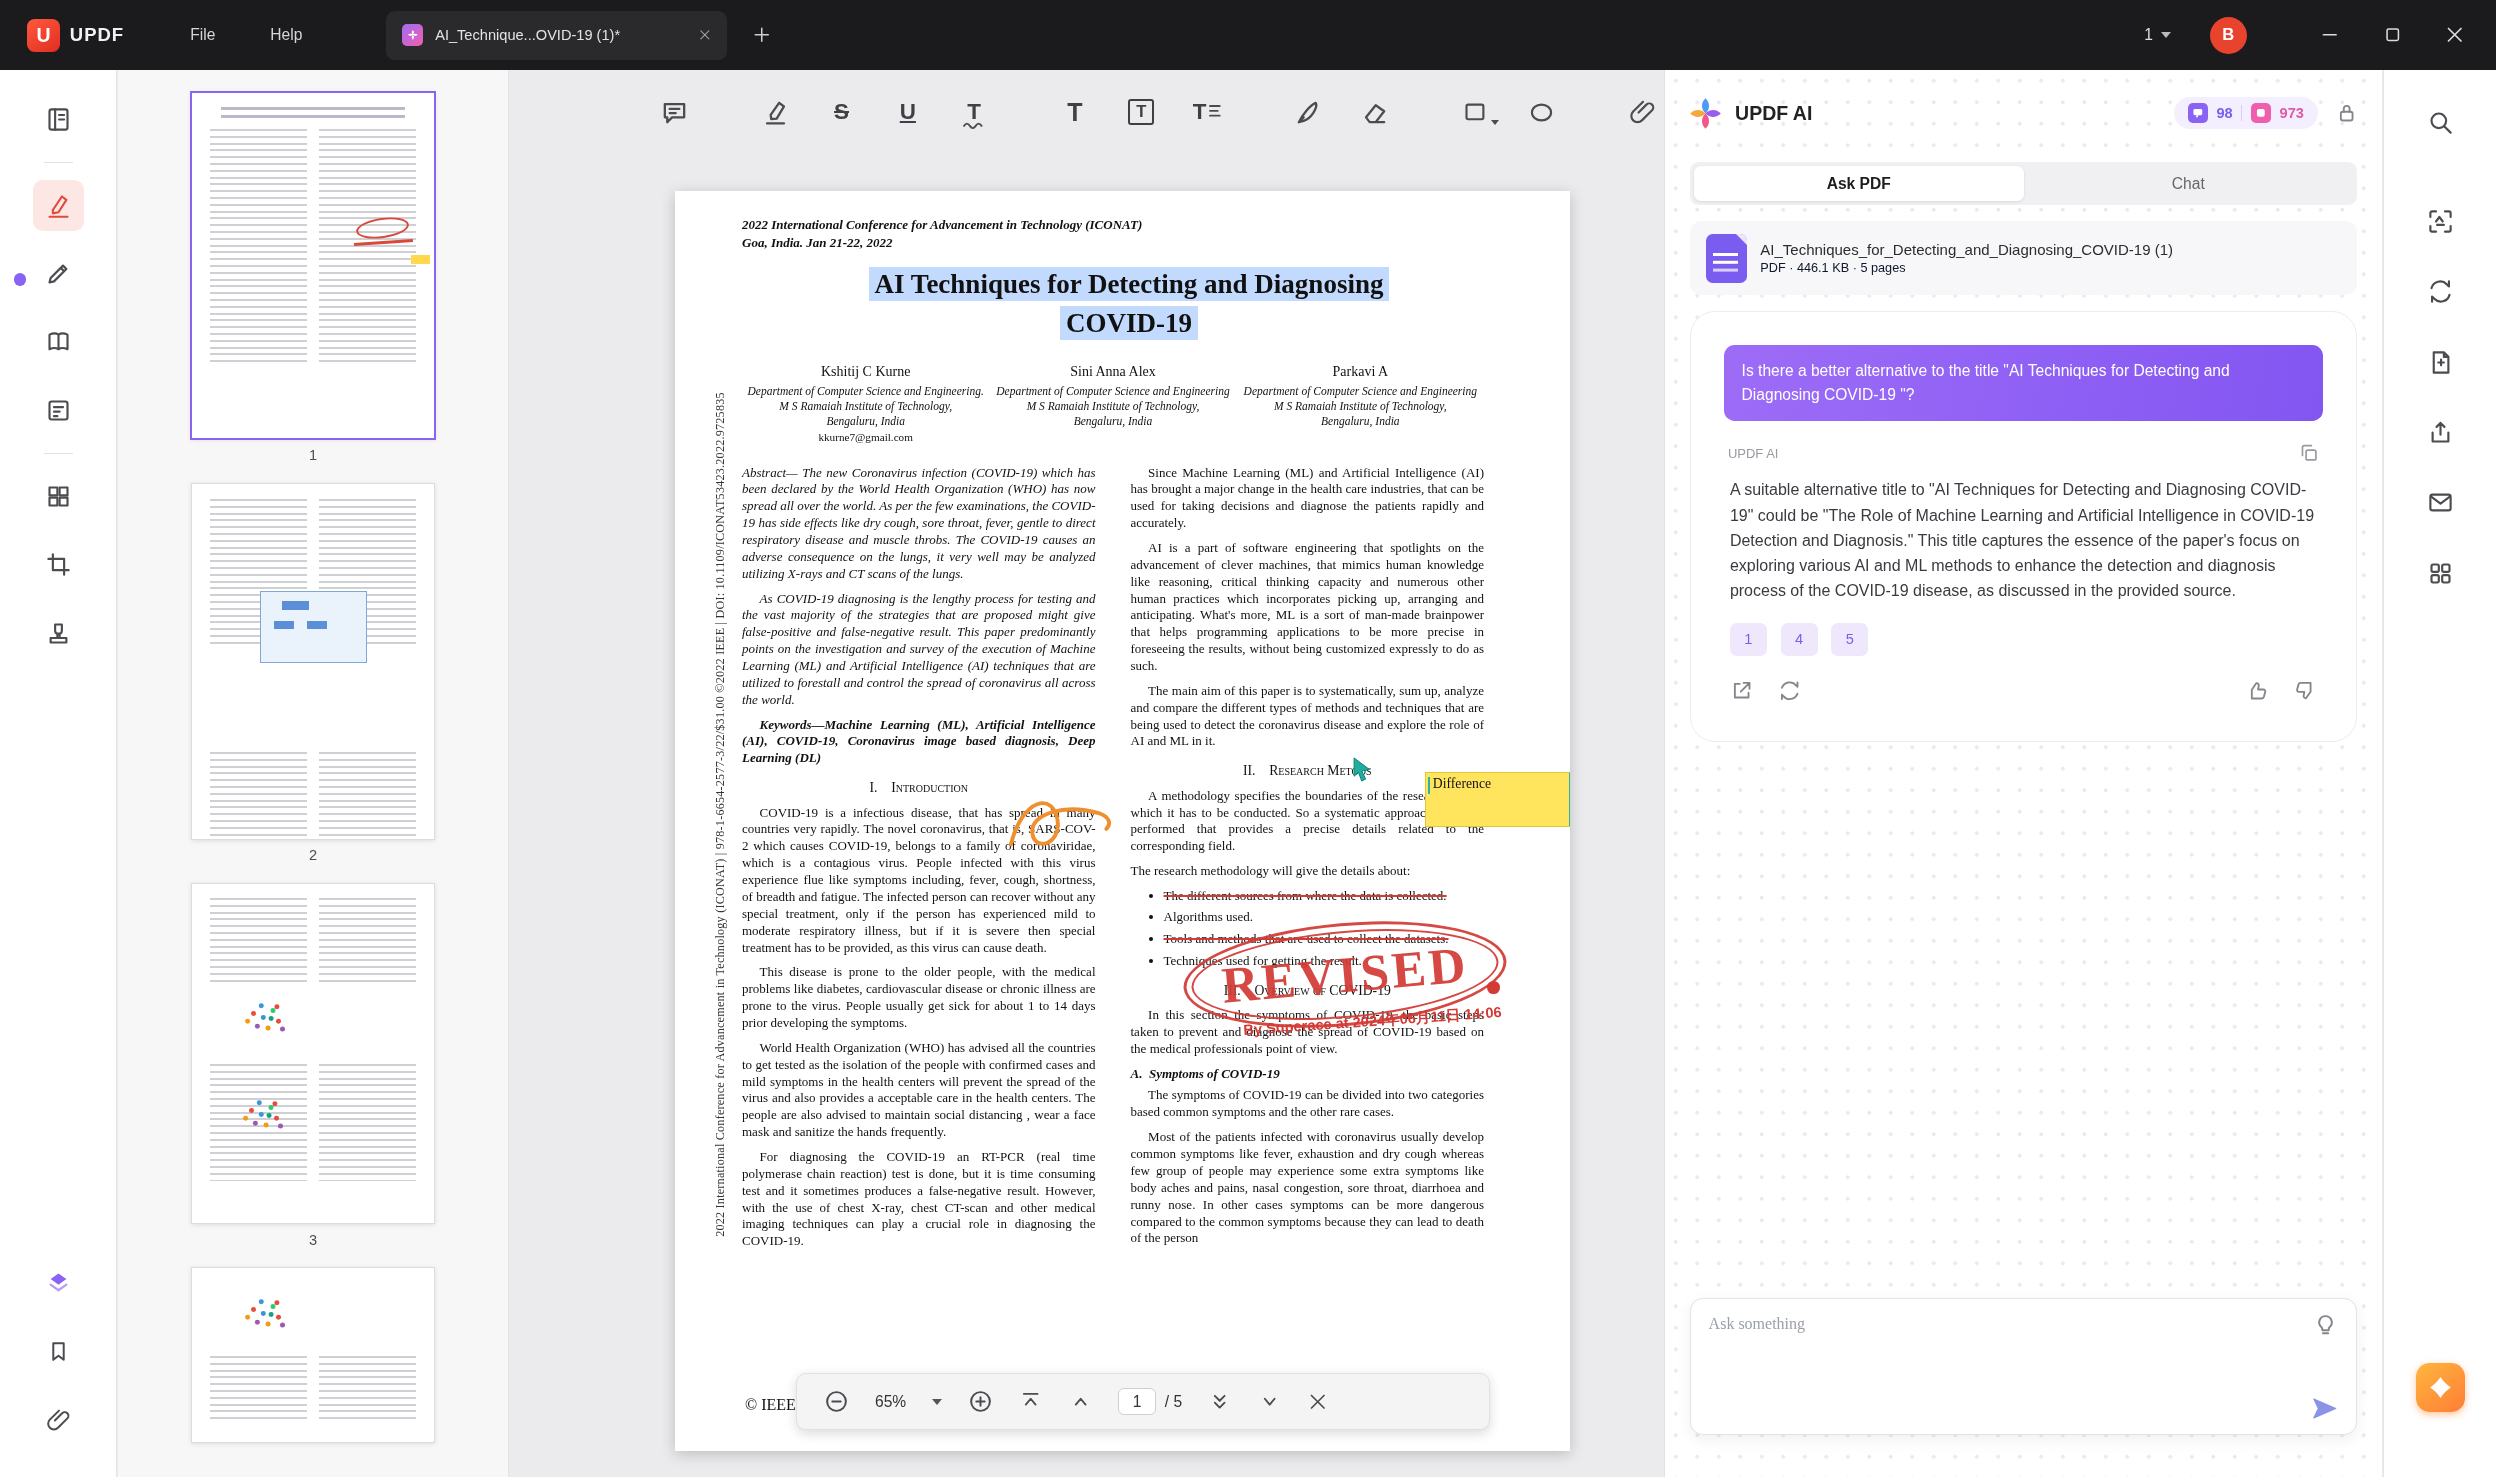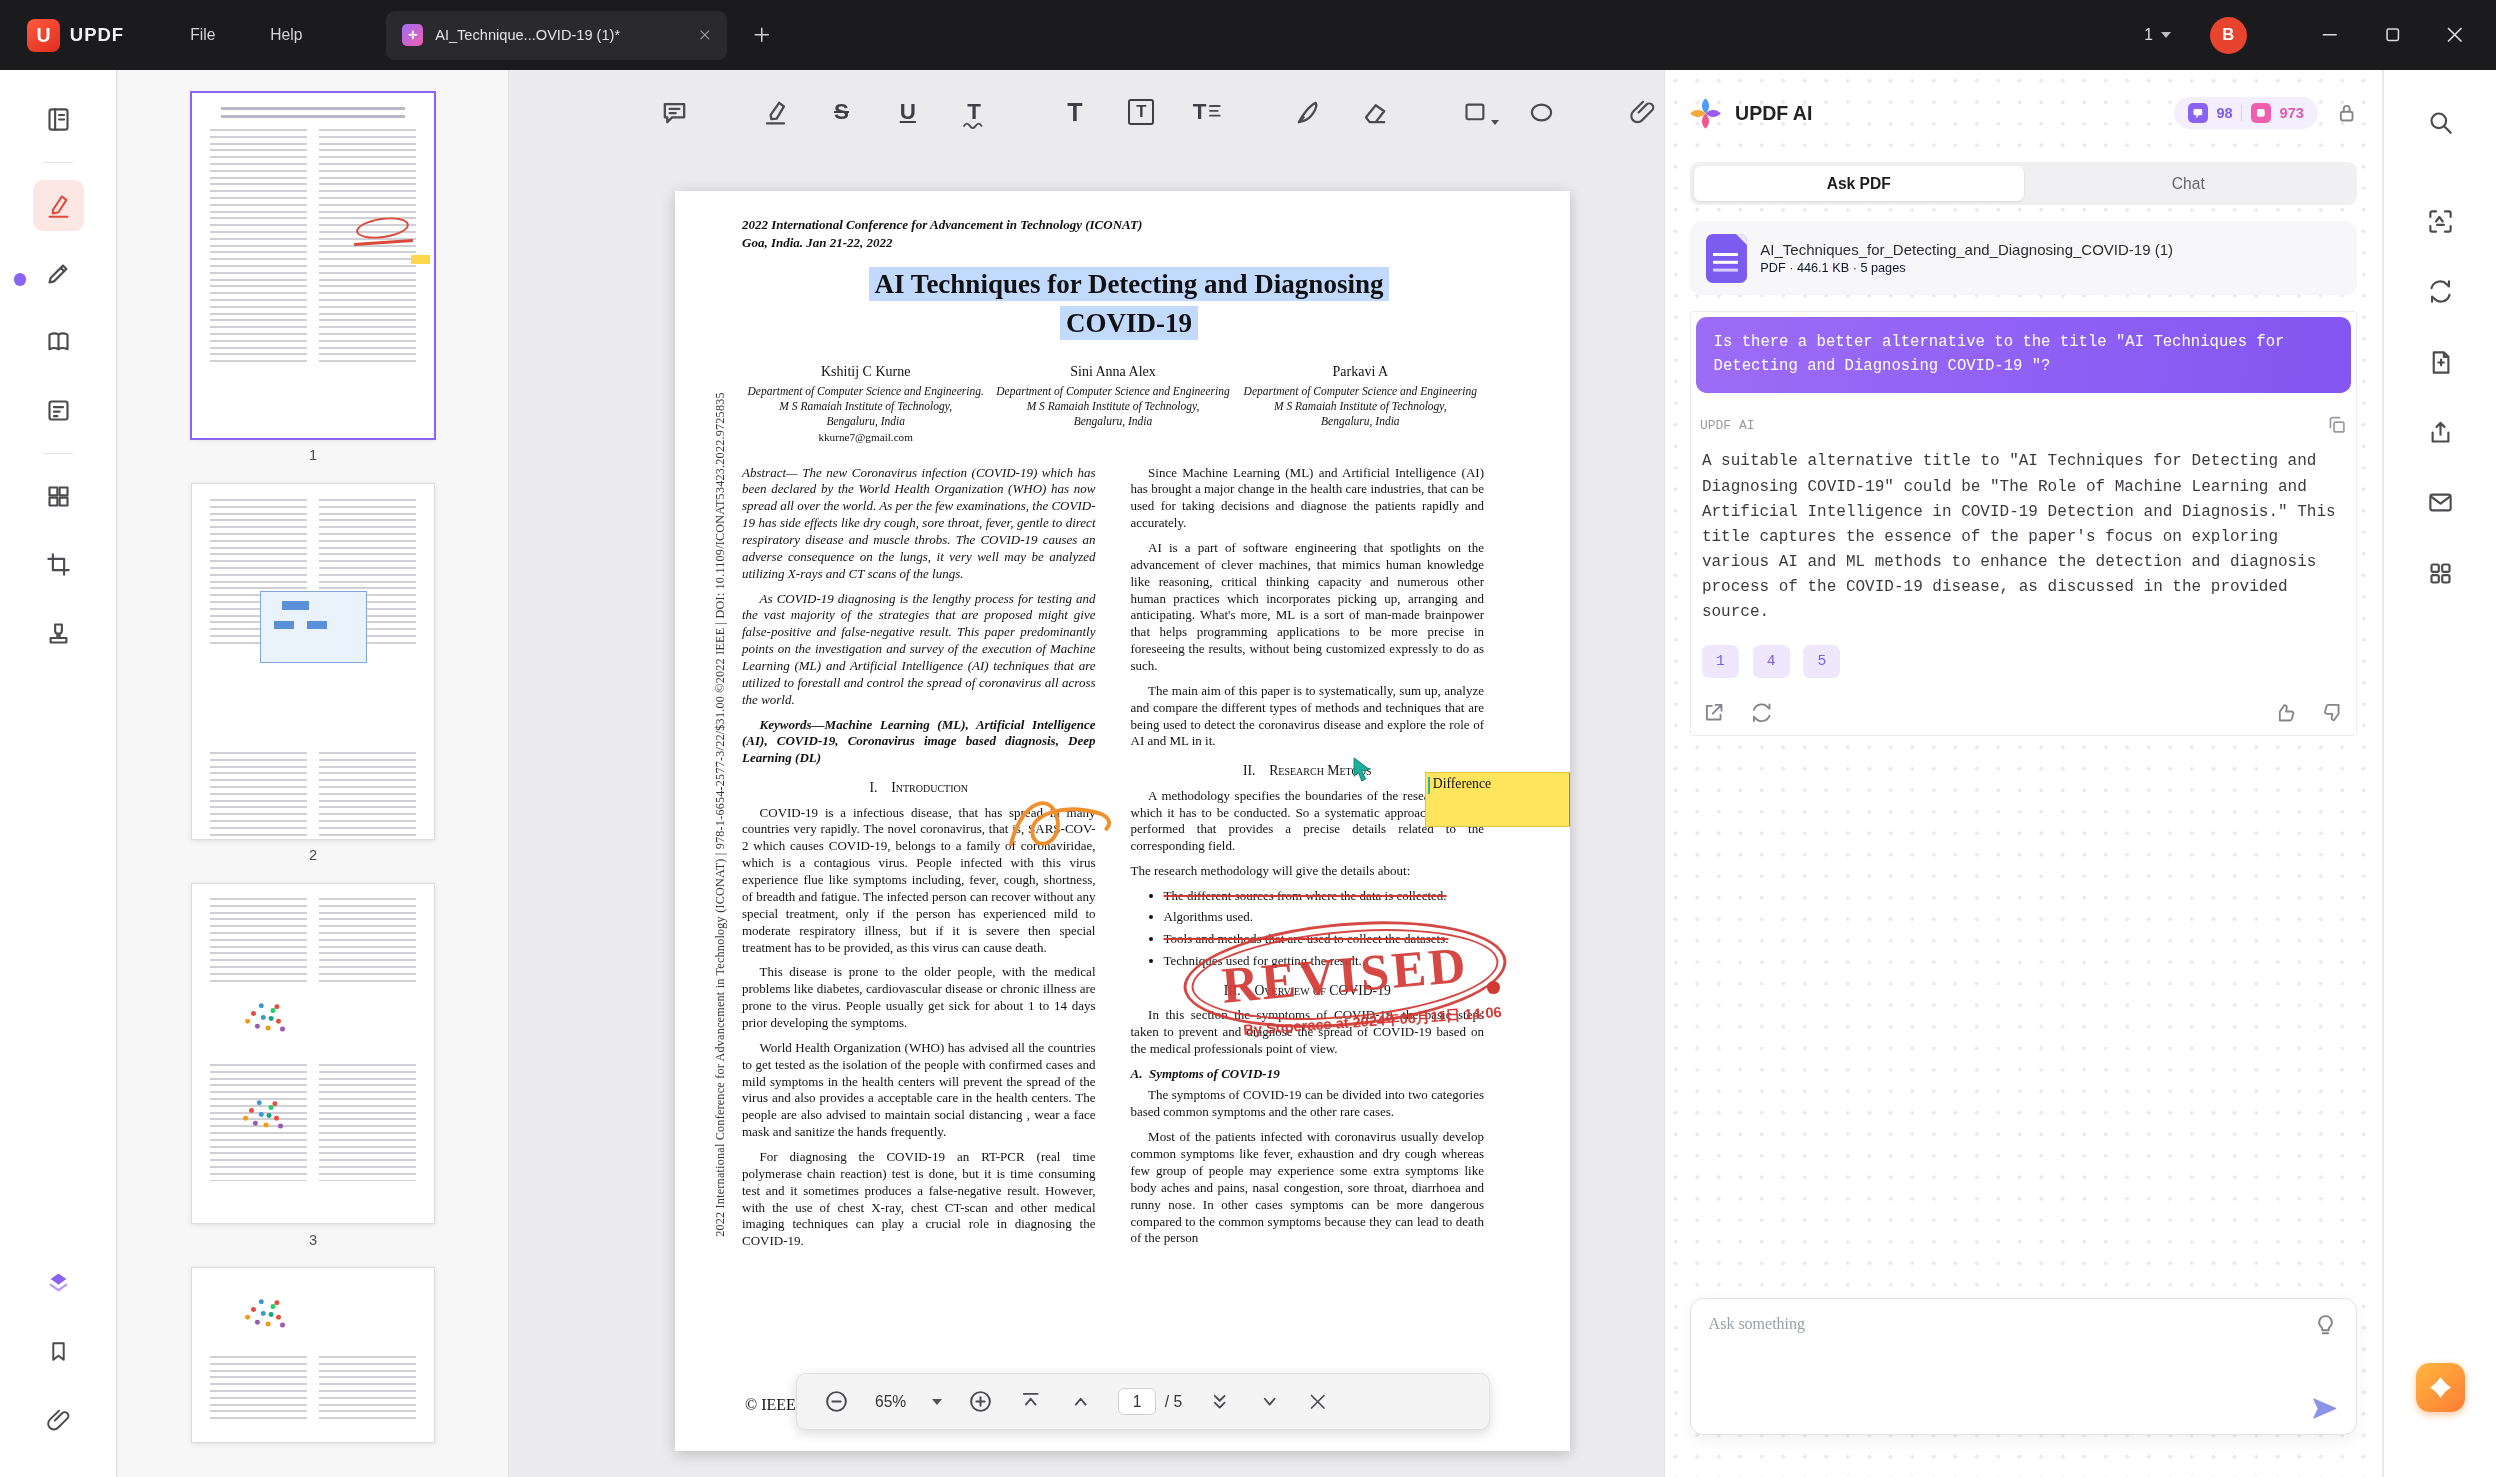--- a/index.html
+++ b/index.html
@@ -125,7 +125,7 @@
   .pdficon::after { content:""; position:absolute; left:7.8px; top:19.5px; width:25px; height:2.9px; background:#fff; box-shadow:0 7.8px 0 #fff, 0 15.6px 0 rgba(255,255,255,.7); }
   .fname { font-size:15px; color:#2c2c30; white-space:nowrap; overflow:hidden; text-overflow:ellipsis; max-width:556px; }
   .fmeta { font-size:12.7px; color:#0f172a; margin-top:3.9px; }
-  .qa-card { margin:15.6px 25px 0; background:#fff; border:1px solid #ececf0; border-radius:4px; padding:5px;font-family:Liberation Mono, monospace; }
+  .qa-card { margin:15.6px 25px 0; background:#fff; border:1px solid #ececf0; border-radius:25px; padding:33px; }
   .user-bubble { background:linear-gradient(100deg,#9d6cf7,#8356f2); color:#fff; border-radius:10.7px; padding:14.6px 17.6px; font-size:15.6px; line-height:1.5; }
   .asst-row { display:flex; align-items:center; margin:21.5px 3.9px 0; }
   .asst-label { font-size:13px; color:#9a9aa0; }

